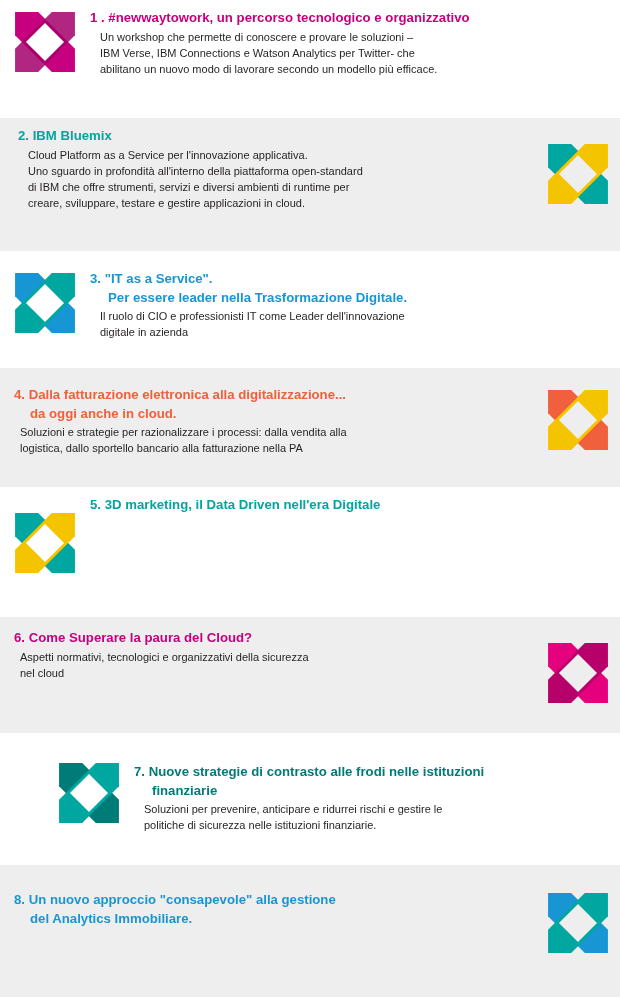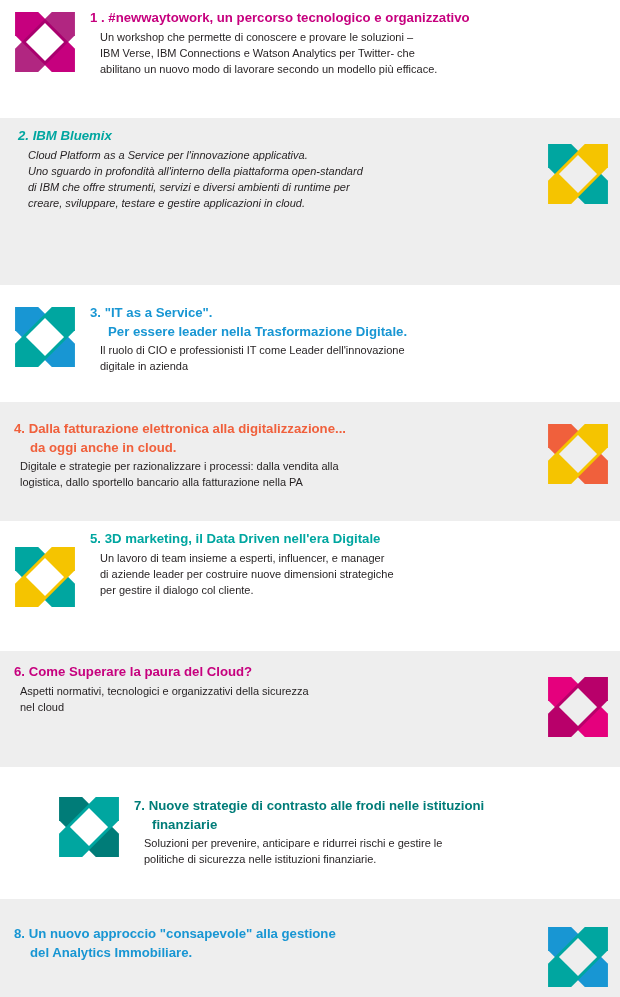--- a/index.html
+++ b/index.html
@@ -105,7 +105,7 @@
     </div>
   </div>
 
-  <div class="band alt" style="height:167px;font-style:italic;">
+  <div class="band alt" style="height:133px;">
     <div class="row">
       <div class="text-cell" style="padding-left:18px;">
         <div class="title" style="color:#00a6a0;">

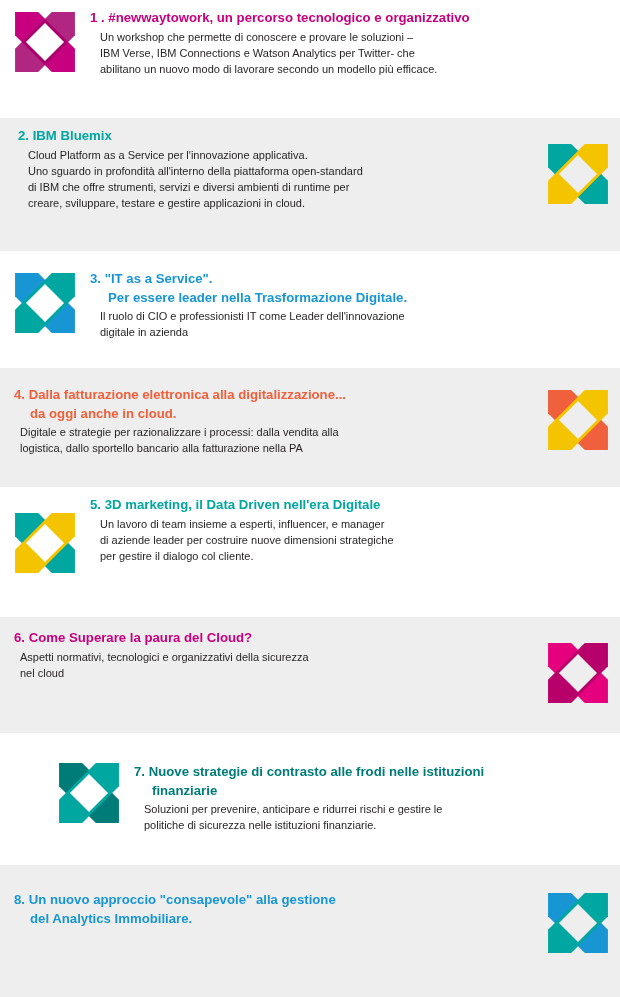--- a/index.html
+++ b/index.html
@@ -161,7 +161,7 @@
           <span class="line2" style="padding-left:16px;">da oggi anche in cloud.</span>
         </div>
         <div class="body-txt" style="padding-left:6px;">
-          <span>Digitale e strategie per razionalizzare i processi: dalla vendita alla</span>
+          <span>Soluzioni e strategie per razionalizzare i processi: dalla vendita alla</span>
           <span>logistica, dallo sportello bancario alla fatturazione nella PA</span>
         </div>
       </div>

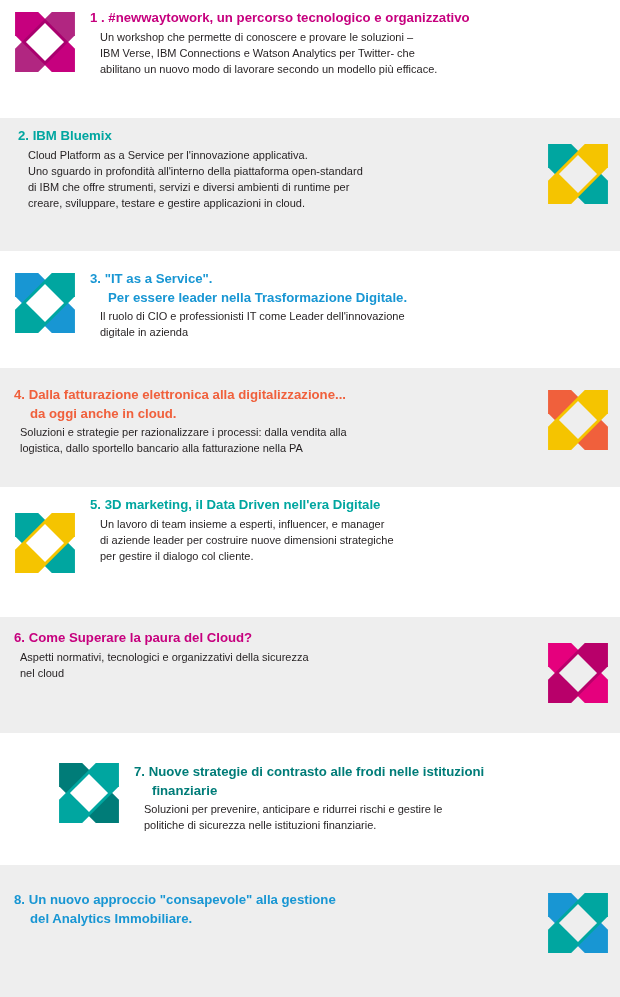--- a/index.html
+++ b/index.html
@@ -189,11 +189,6 @@
           <span>5.</span>
           <span>3D marketing, il Data Driven nell'era Digitale</span>
         </div>
-        <div class="body-txt ind-2">
-          <span>Un lavoro di team insieme a esperti, influencer, e manager</span>
-          <span>di aziende  leader per costruire nuove dimensioni  strategiche</span>
-          <span>per gestire il dialogo col cliente.</span>
-        </div>
       </div>
     </div>
   </div>

